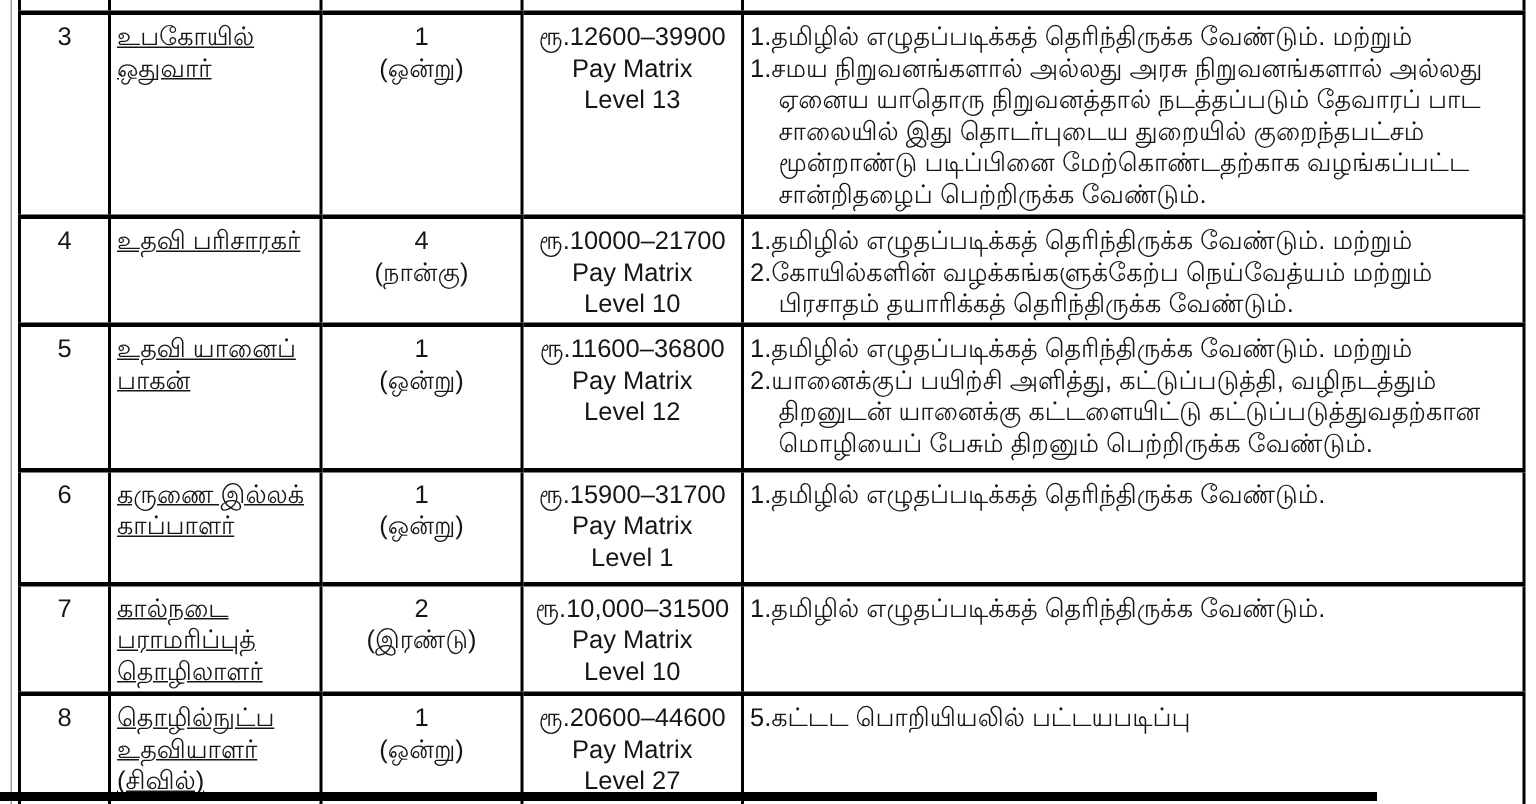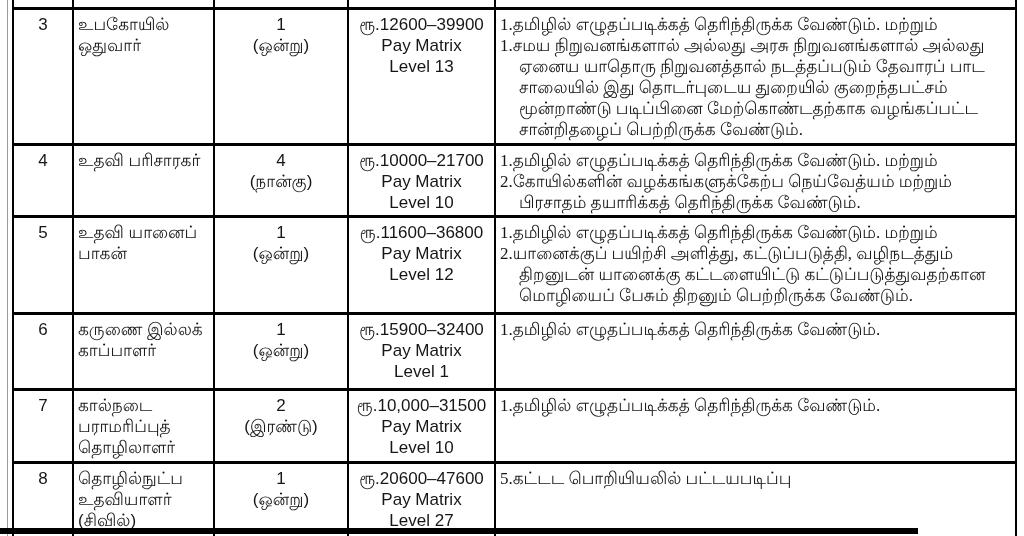--- a/index.html
+++ b/index.html
@@ -43,7 +43,7 @@
   tr.row-8{height:74px;}
   tr.row-8 td{border-bottom:0;}
   .c-center{text-align:center;}
-  .c-post{padding-left:7px;}
+  .c-post{padding-left:7px;text-decoration:underline;}
   .c-qual{padding-left:5px;}
   .qual-item{
     padding-left:19px;

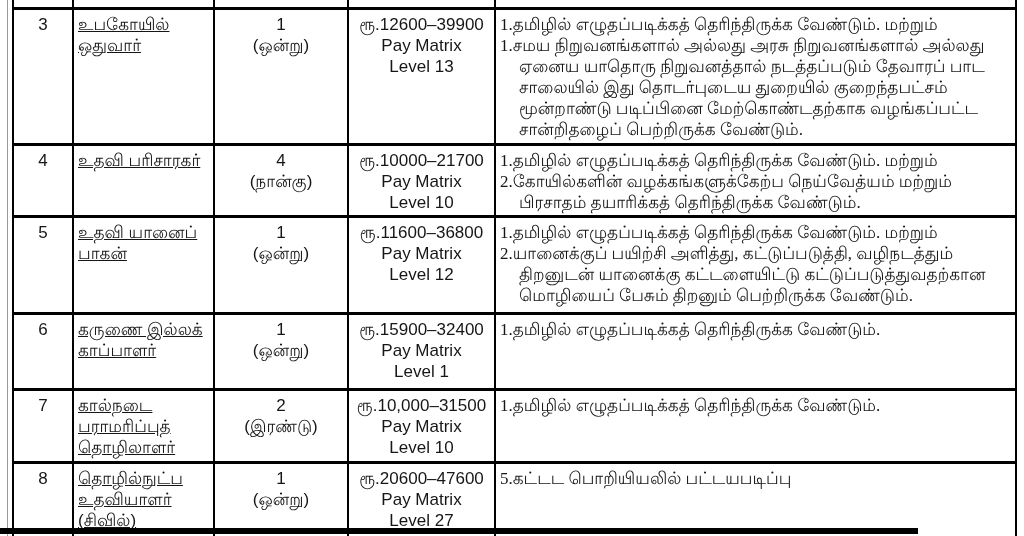--- a/index.html
+++ b/index.html
@@ -32,7 +32,7 @@
     overflow:hidden;
   }
   td.first{border-left:3px solid #000;}
-  td.last{border-right:3px solid #000;font-family:Liberation Serif, serif;}
+  td.last{border-right:3px solid #000;}
   tr.sliver td{border-top:0;padding:0;}
   tr.sliver{height:8px;}
   tr.row-3{height:136px;}

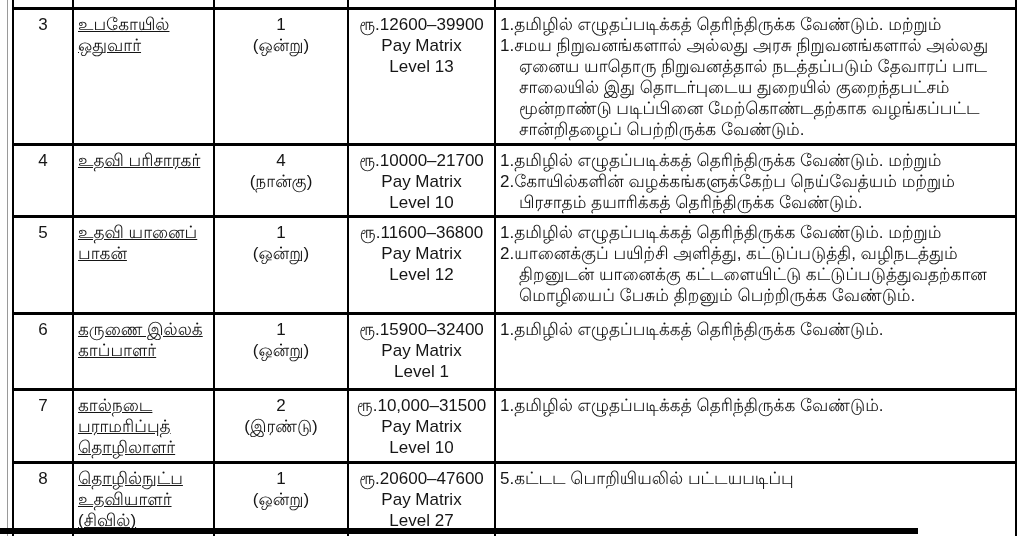--- a/index.html
+++ b/index.html
@@ -157,7 +157,7 @@
         <div>(ஒன்று)</div>
       </td>
       <td class="c-center">
-        <div>ரூ.15900–32400</div>
+        <div>ரூ.15900–31700</div>
         <div>Pay Matrix</div>
         <div>Level 1</div>
       </td>

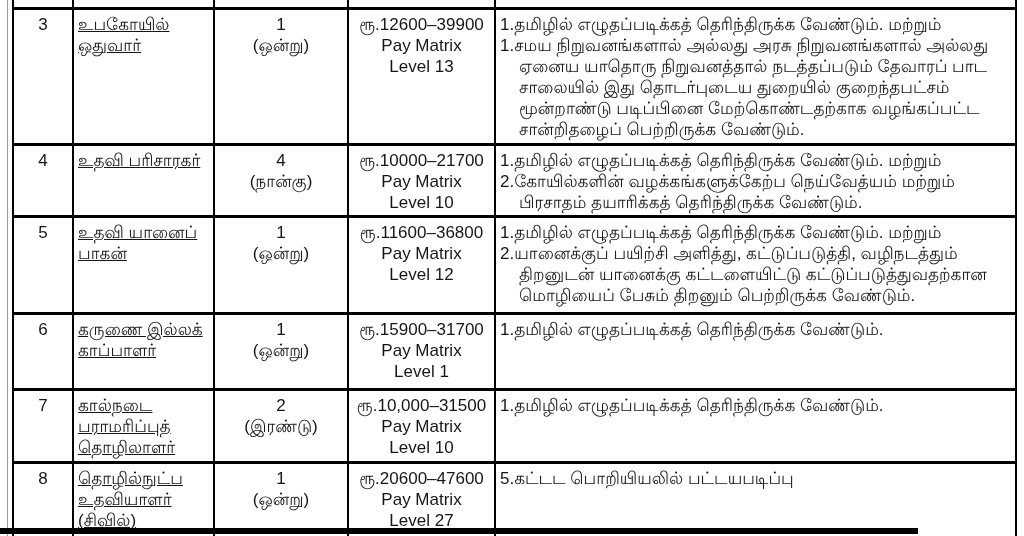--- a/index.html
+++ b/index.html
@@ -199,7 +199,7 @@
         <div>(ஒன்று)</div>
       </td>
       <td class="c-center">
-        <div>ரூ.20600–47600</div>
+        <div>ரூ.20600–44600</div>
         <div>Pay Matrix</div>
         <div>Level 27</div>
       </td>

